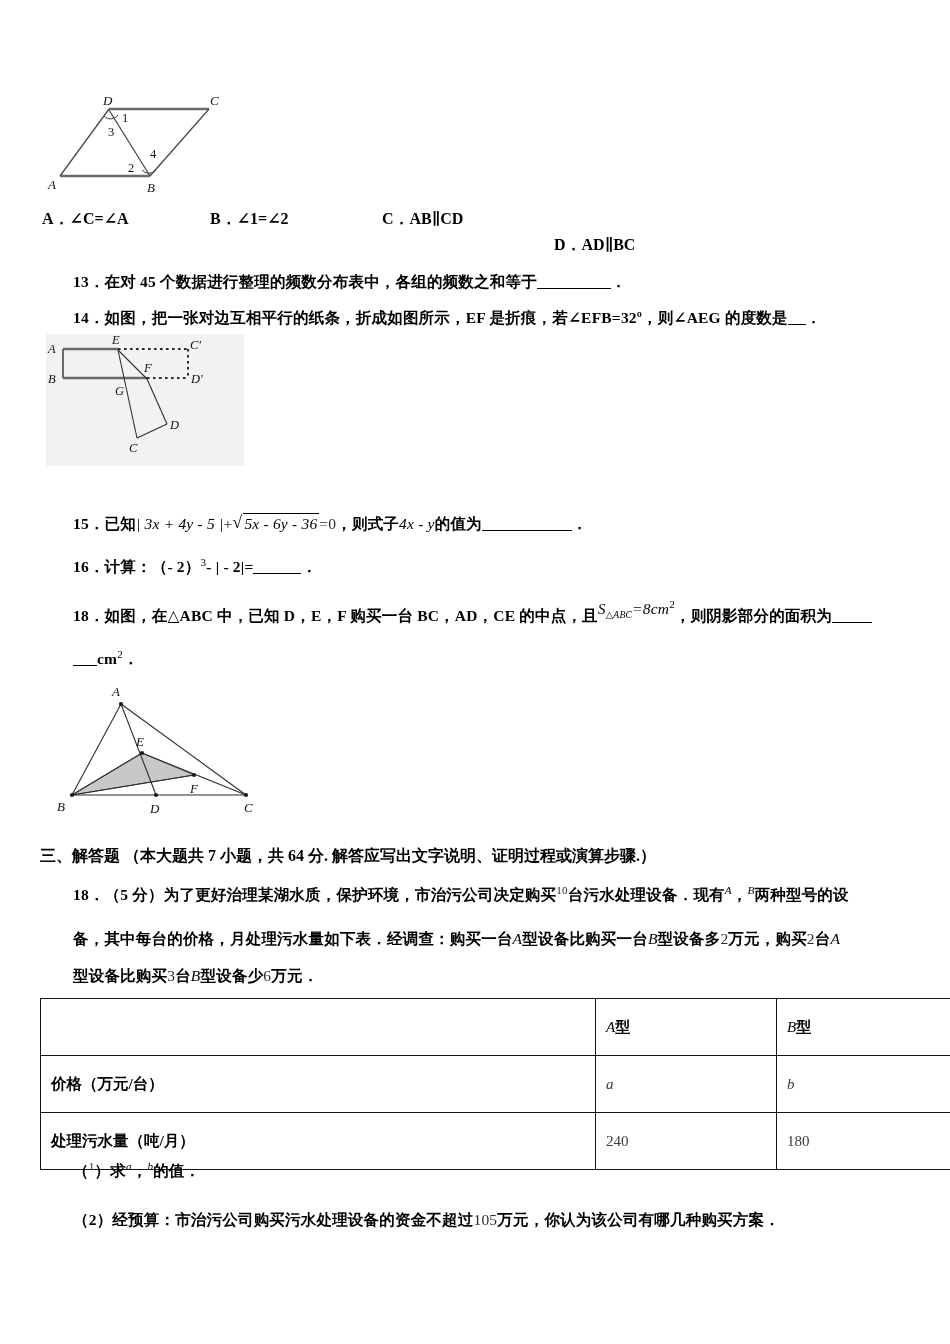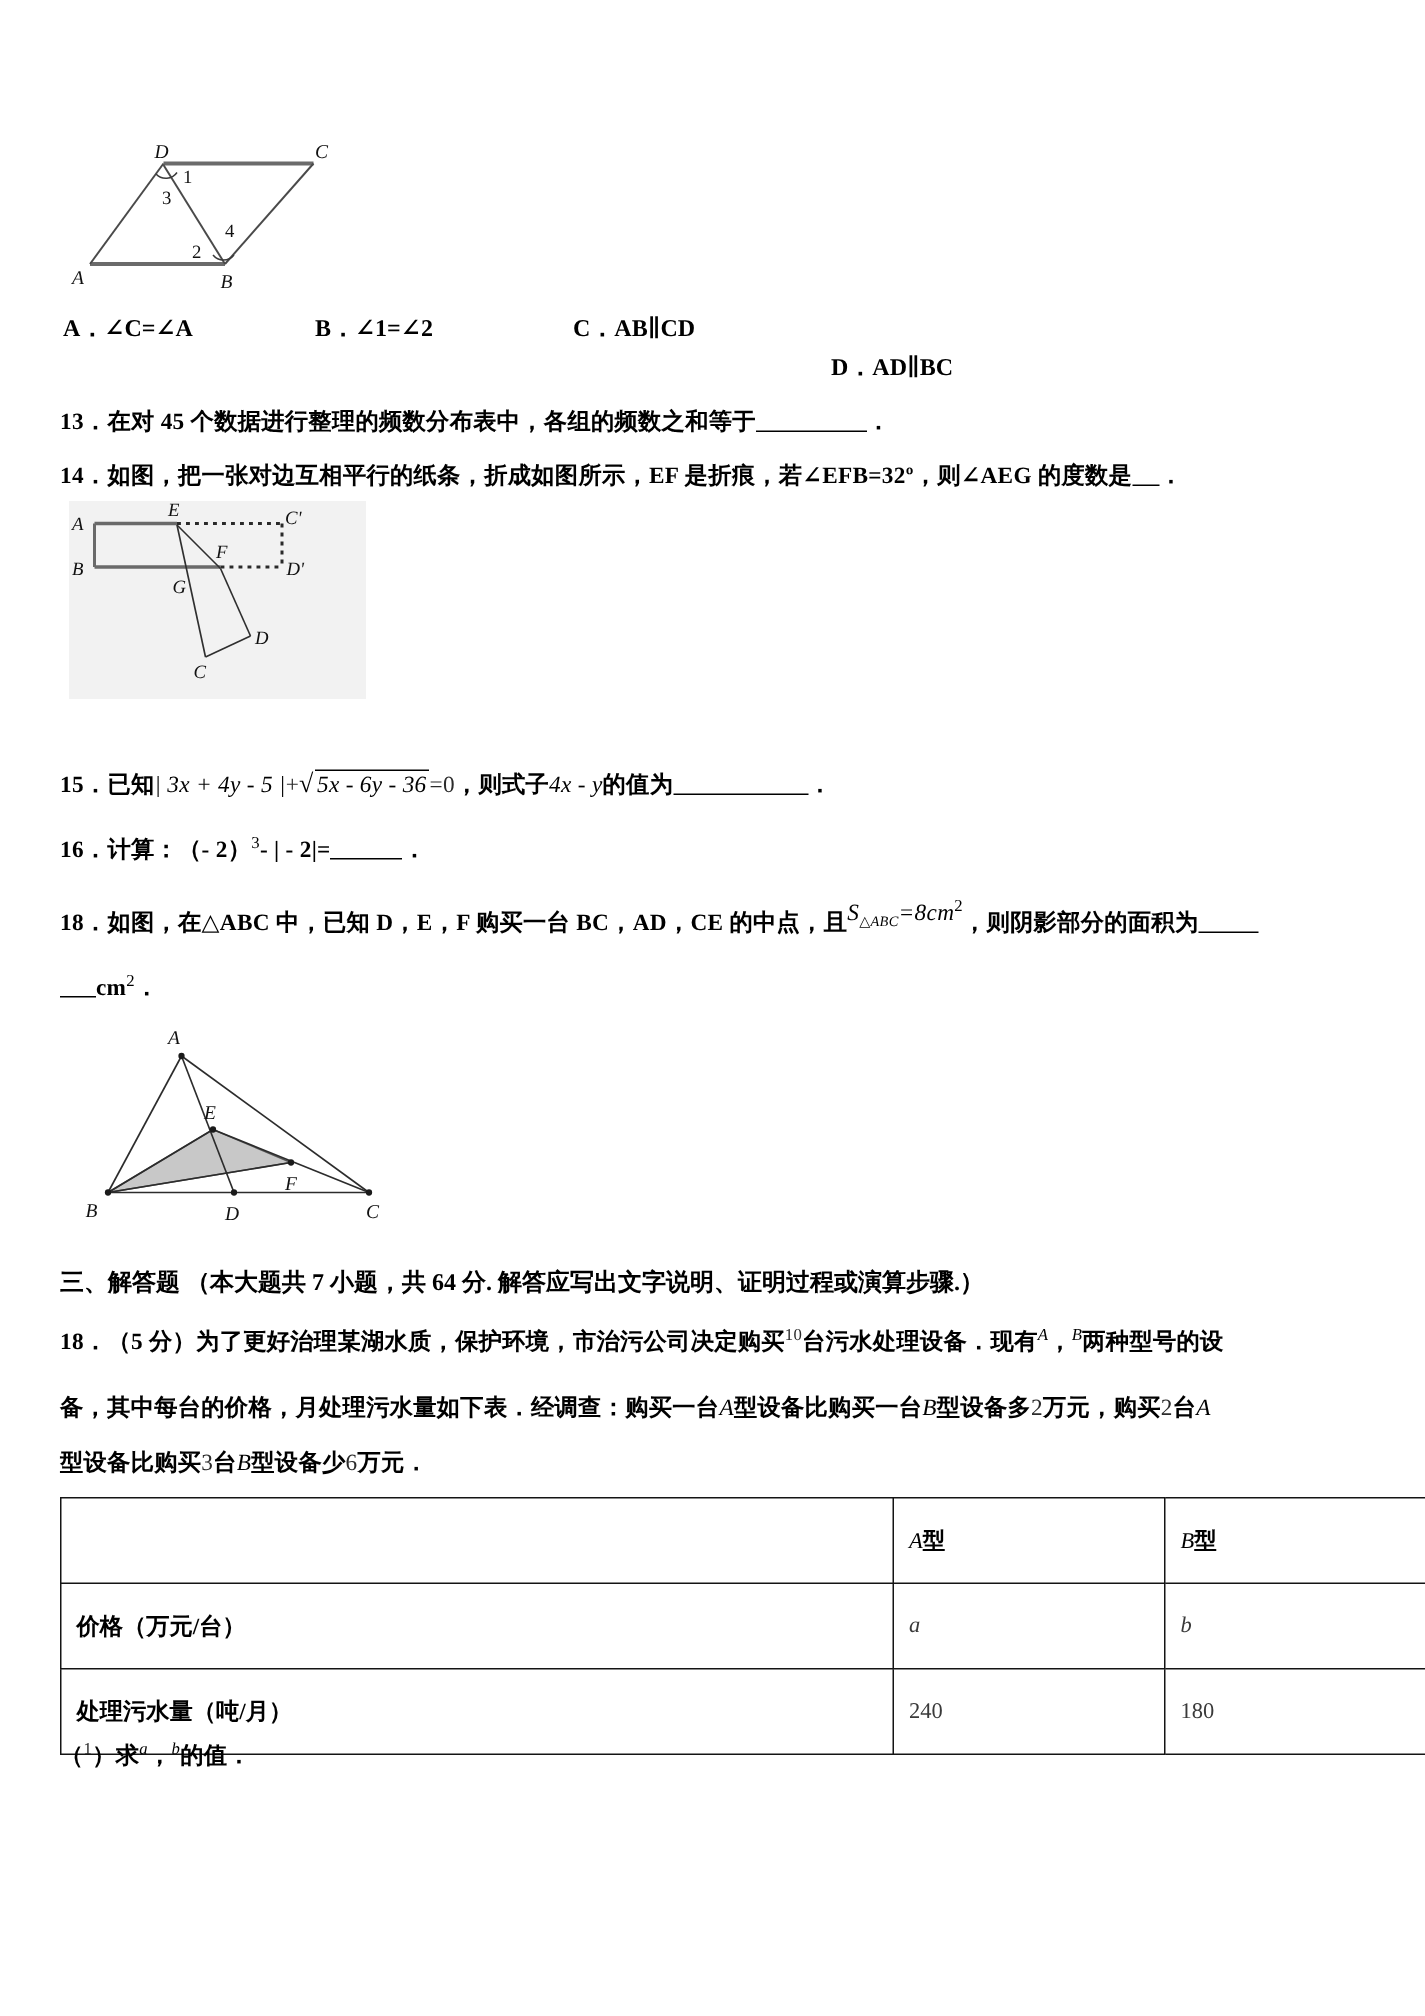--- a/index.html
+++ b/index.html
@@ -29,7 +29,7 @@
     white-space: nowrap;
     line-height: 1.25;
   }
-  .q-line { font-size: 15.5px; letter-spacing: .2px; }
+  .q-line { font-size: 15.5px; letter-spacing: .2px; margin-left: 33px; }
   .sec-head { font-size: 16px; font-weight: bold; }
 
   .mono-it {

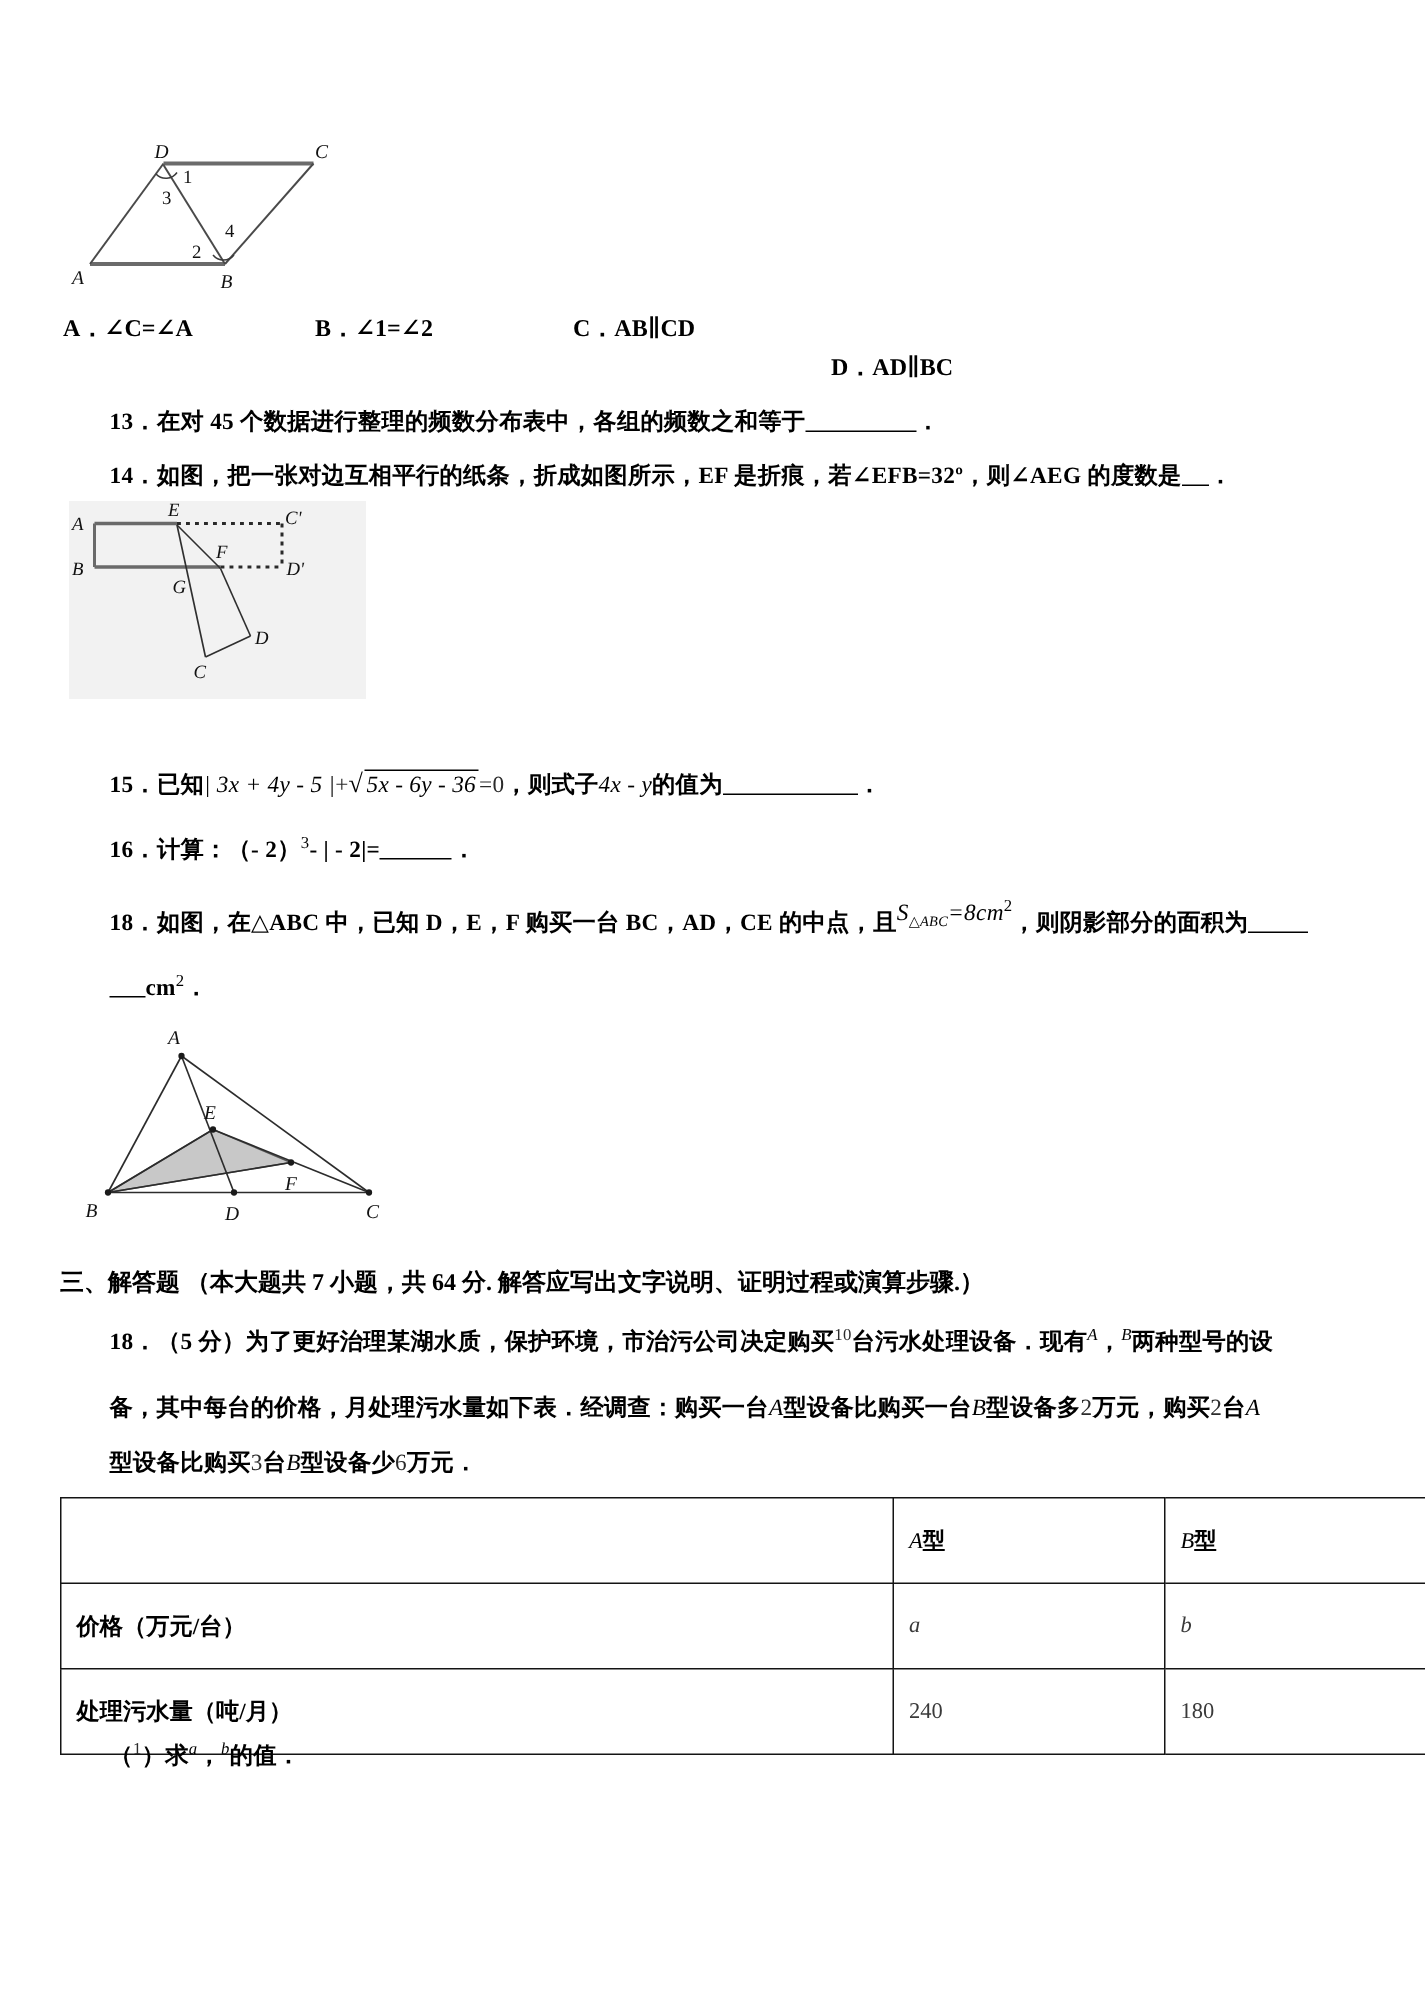--- a/index.html
+++ b/index.html
@@ -309,6 +309,9 @@
     <span>（</span><span class="sup lightnum">1</span><span>）求</span><span class="sup mono-it">a</span><span>，</span><span class="sup mono-it">b</span><span>的值．</span>
   </div>
 
+  <div class="txt q-line" style="left:40px; top:1210px;">
+    <span>（2）经预算：市治污公司购买污水处理设备的资金不超过</span><span class="lightnum">105</span><span>万元，你认为该公司有哪几种购买方案．</span>
+  </div>
 
 </div>
 

